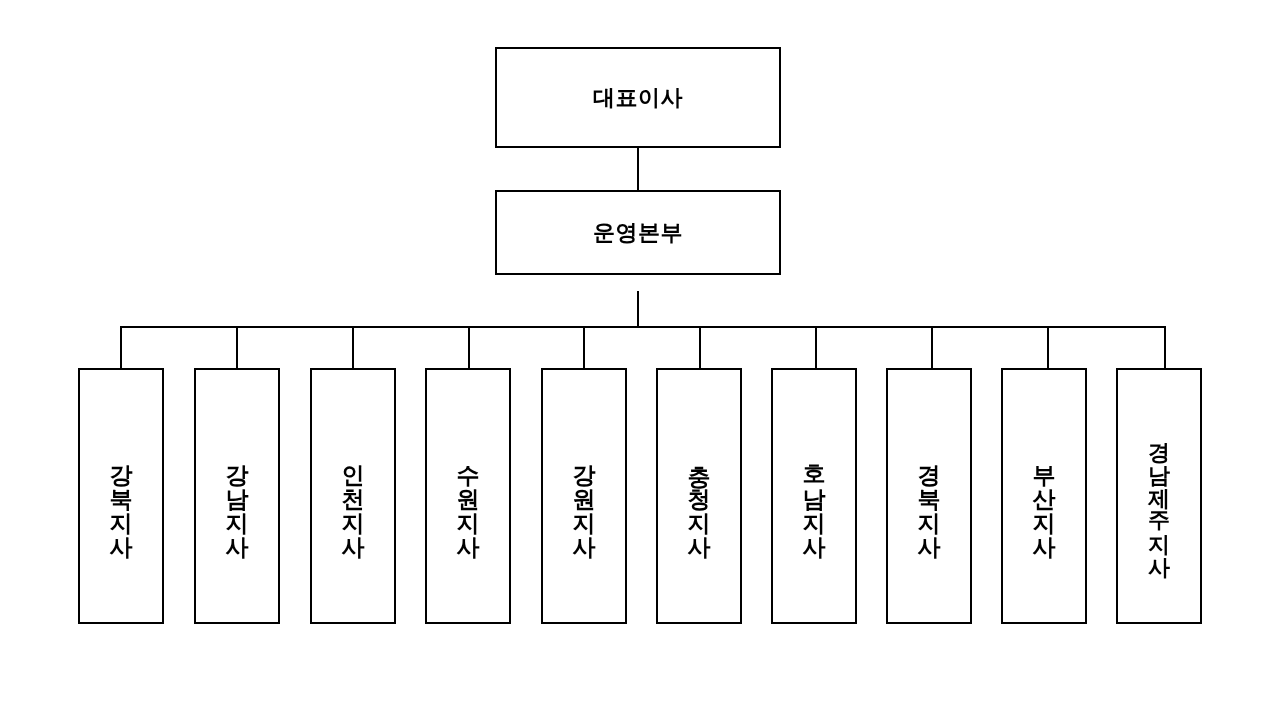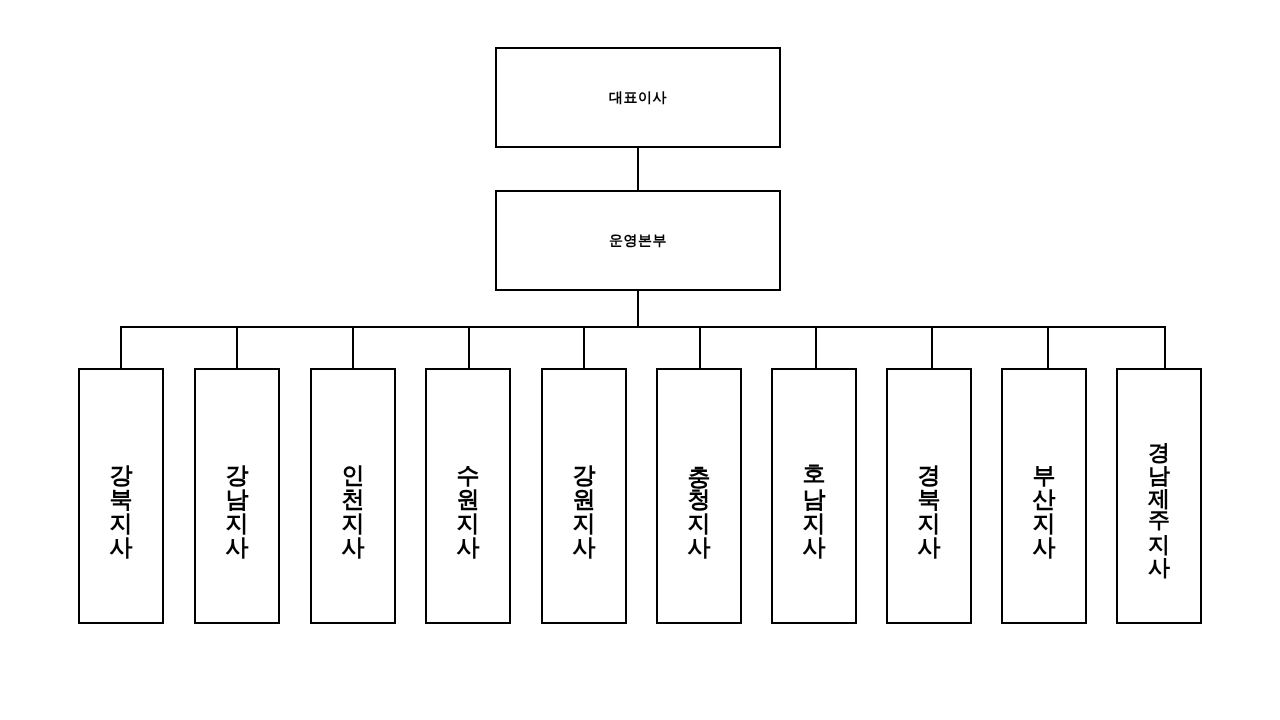--- a/index.html
+++ b/index.html
@@ -34,7 +34,7 @@
   }
 
   .node-top {
-    font-size: 14px;
+    font-size: 22px;
     letter-spacing: 0.5px;
   }
 

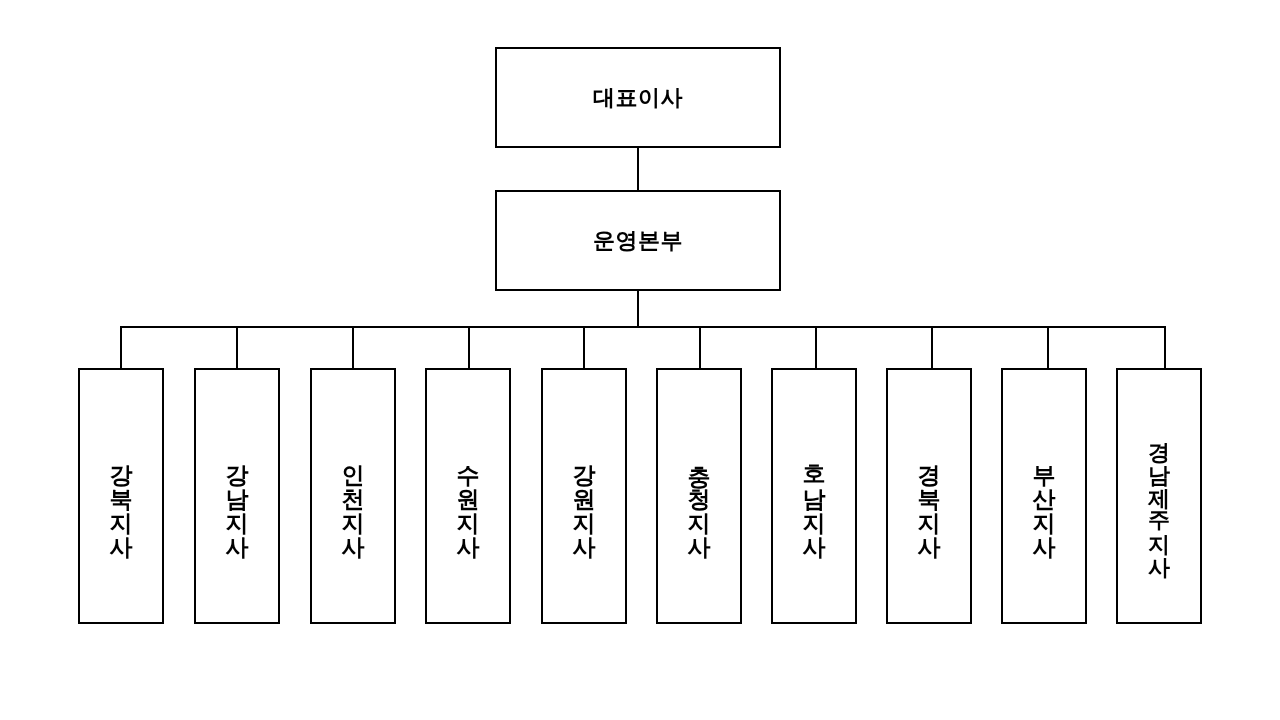--- a/index.html
+++ b/index.html
@@ -63,7 +63,7 @@
 
   <div class="connector v-line" style="left:637px; top:148px; height:42px;"></div>
 
-  <div class="node node-top" style="left:495px; top:190px; width:286px; height:101px;">운영본부</div>
+  <div class="node node-top" style="left:495px; top:190px; width:286px; height:85px;">운영본부</div>
 
   <div class="connector v-line" style="left:637px; top:291px; height:36px;"></div>
 

